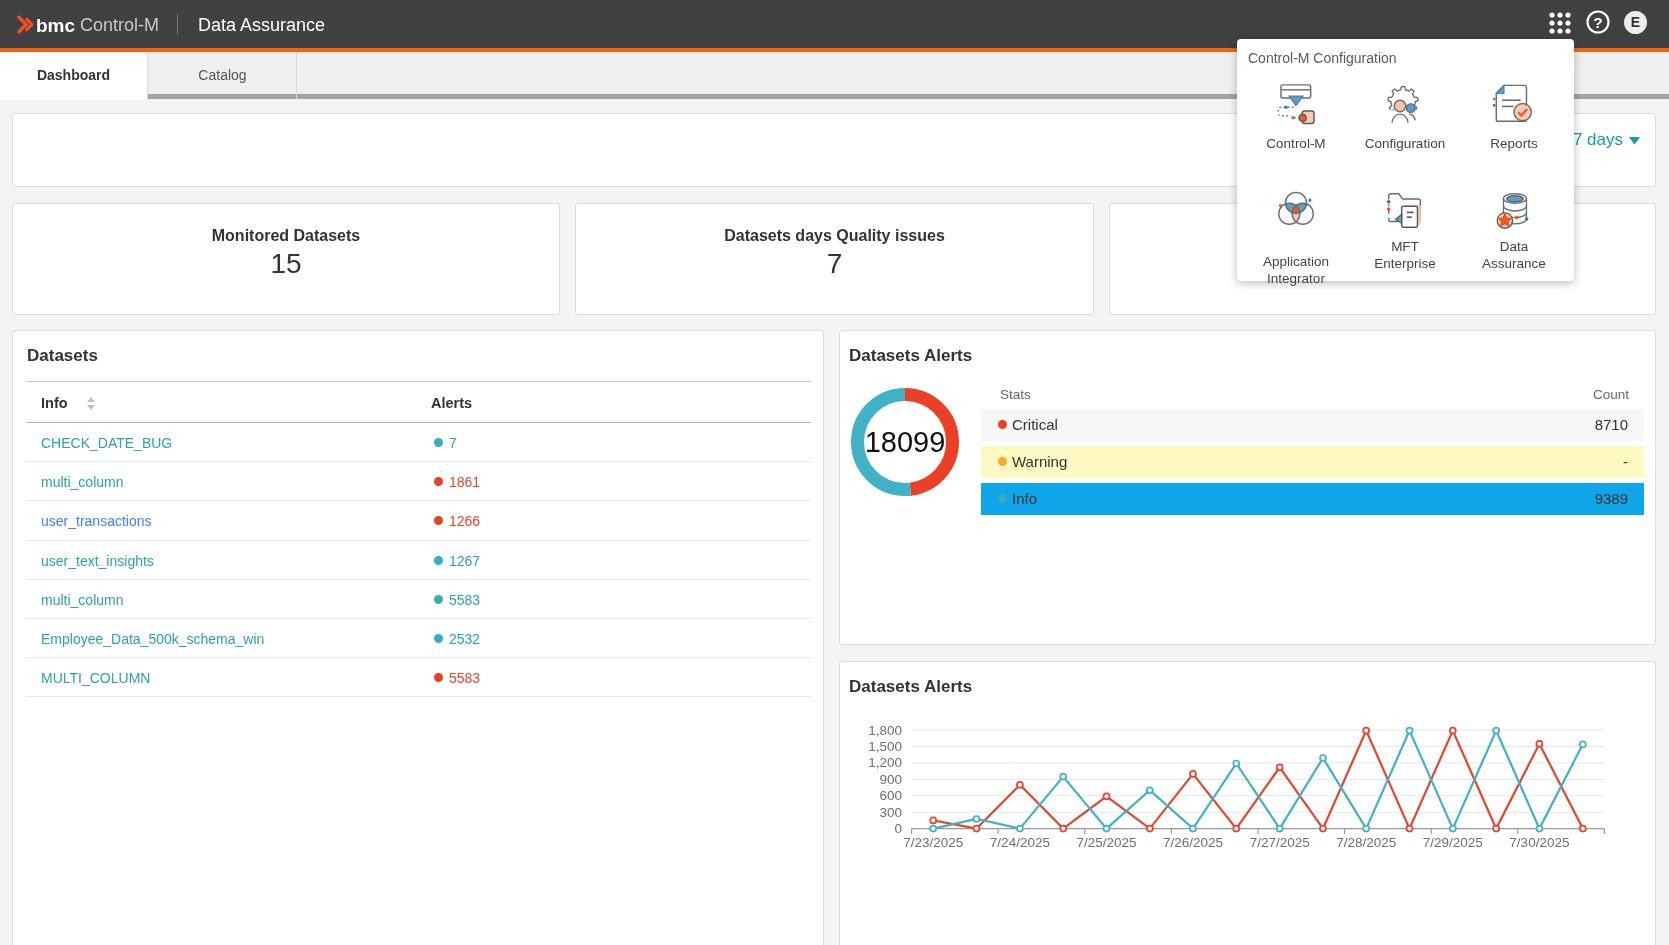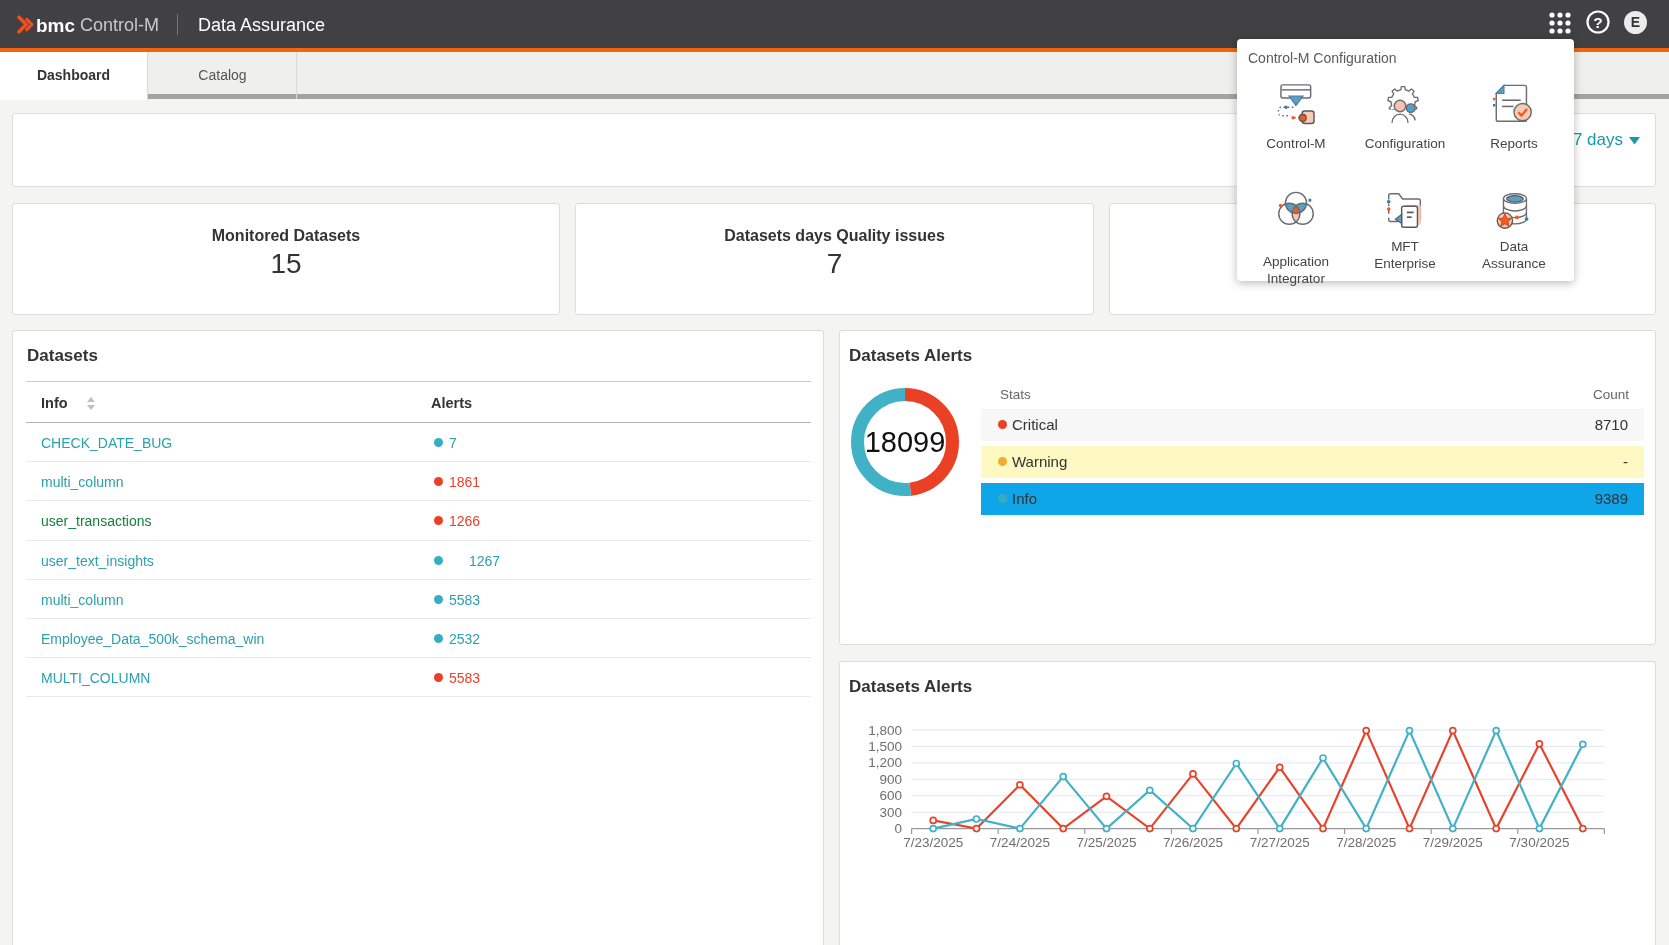--- a/index.html
+++ b/index.html
@@ -94,7 +94,7 @@
     <span style="position:absolute;left:423px;top:12px;font-size:14px;color:#e8432a;">1861</span>
   </div>
   <div class="abs" style="left:13px;top:170.4px;width:785px;height:39.2px;border-bottom:1px solid #e8e8e8;">
-    <span style="position:absolute;left:15px;top:12px;font-size:14px;color:#15803d;">user_transactions</span>
+    <span style="position:absolute;left:15px;top:12px;font-size:14px;color:#3b82f6;">user_transactions</span>
     <span class="dot" style="position:absolute;left:408px;top:15px;background:#ea4026;"></span>
     <span style="position:absolute;left:423px;top:12px;font-size:14px;color:#e8432a;">1266</span>
   </div>

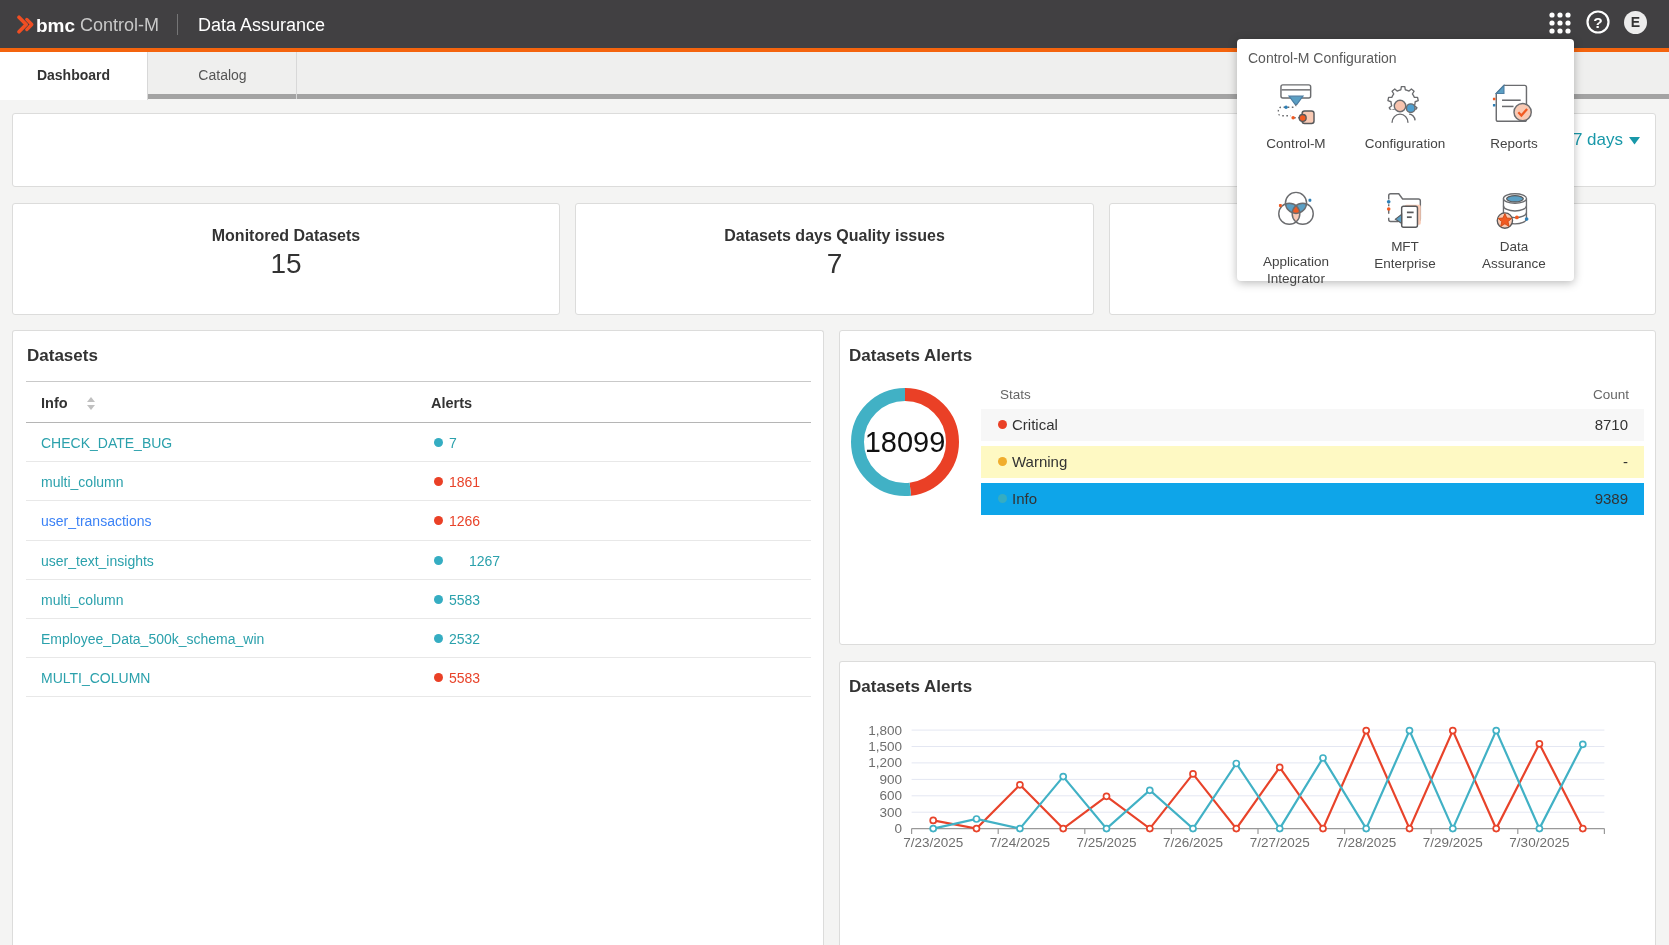--- a/index.html
+++ b/index.html
@@ -101,7 +101,7 @@
   <div class="abs" style="left:13px;top:209.6px;width:785px;height:39.2px;border-bottom:1px solid #e8e8e8;">
     <span style="position:absolute;left:15px;top:12px;font-size:14px;color:#2ba1ac;">user_text_insights</span>
     <span class="dot" style="position:absolute;left:408px;top:15px;background:#35adc2;"></span>
-    <span style="position:absolute;left:423px;top:12px;font-size:14px;color:#2ba1ac;margin-left:20px;">1267</span>
+    <span style="position:absolute;left:423px;top:12px;font-size:14px;color:#2ba1ac;">1267</span>
   </div>
   <div class="abs" style="left:13px;top:248.8px;width:785px;height:39.2px;border-bottom:1px solid #e8e8e8;">
     <span style="position:absolute;left:15px;top:12px;font-size:14px;color:#2ba1ac;">multi_column</span>

